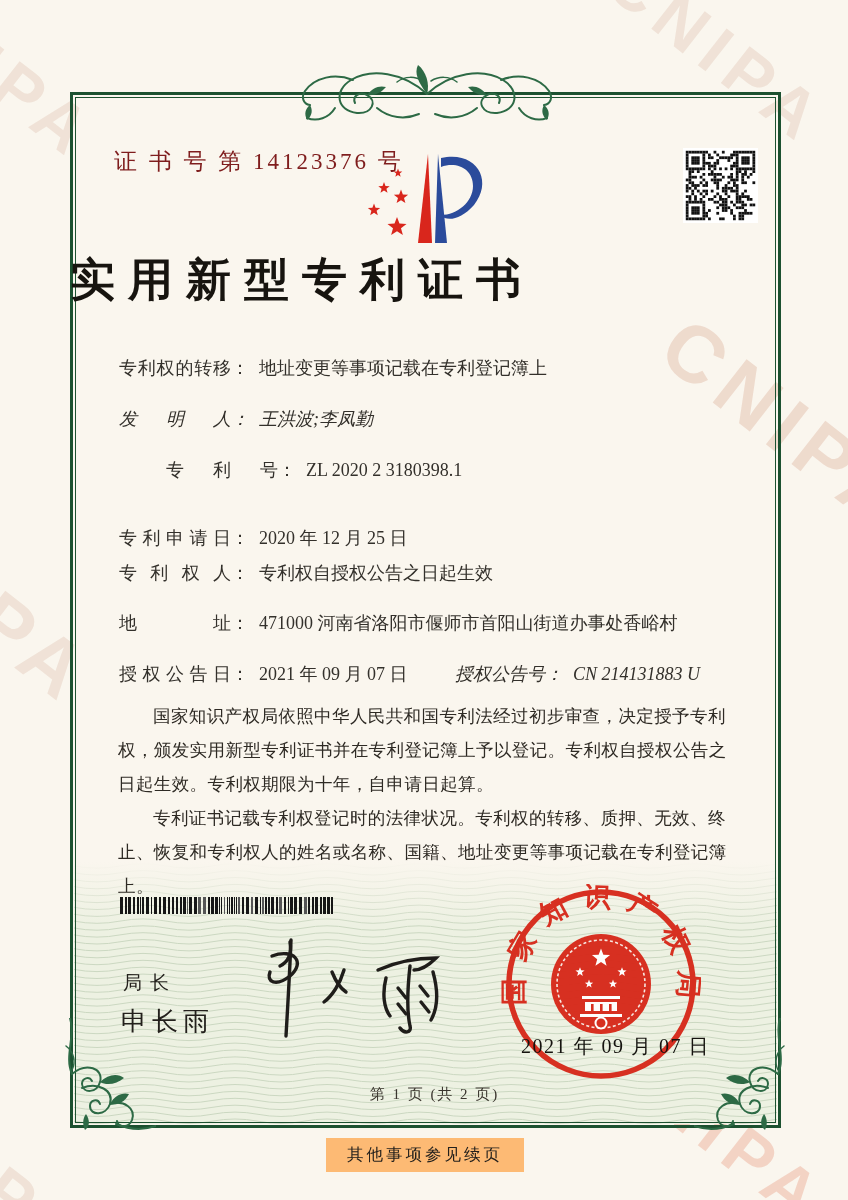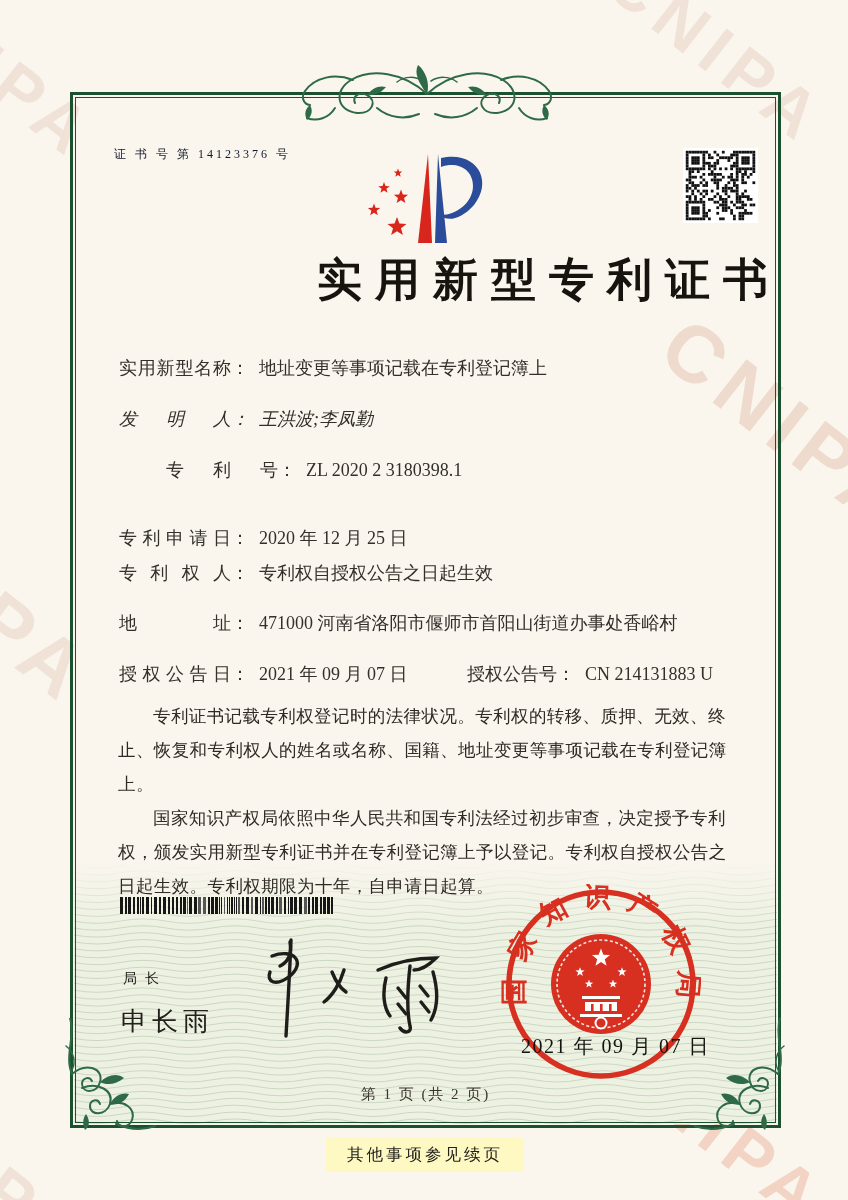--- a/index.html
+++ b/index.html
@@ -36,7 +36,7 @@
     background:linear-gradient(#faf6ee 8%,rgba(250,246,238,0));}
   
   .z2{z-index:2;}
-  .cert-no{left:114px;top:146px;font-size:12px;letter-spacing:3px;color:#0f172a;}
+  .cert-no{left:114px;top:146px;font-size:23px;letter-spacing:3px;color:#7f1d1d;}
   .title{
     left:70px;width:711px;top:250px;text-align:right;
     font-size:45px;font-weight:600;letter-spacing:13px;color:#17140f;

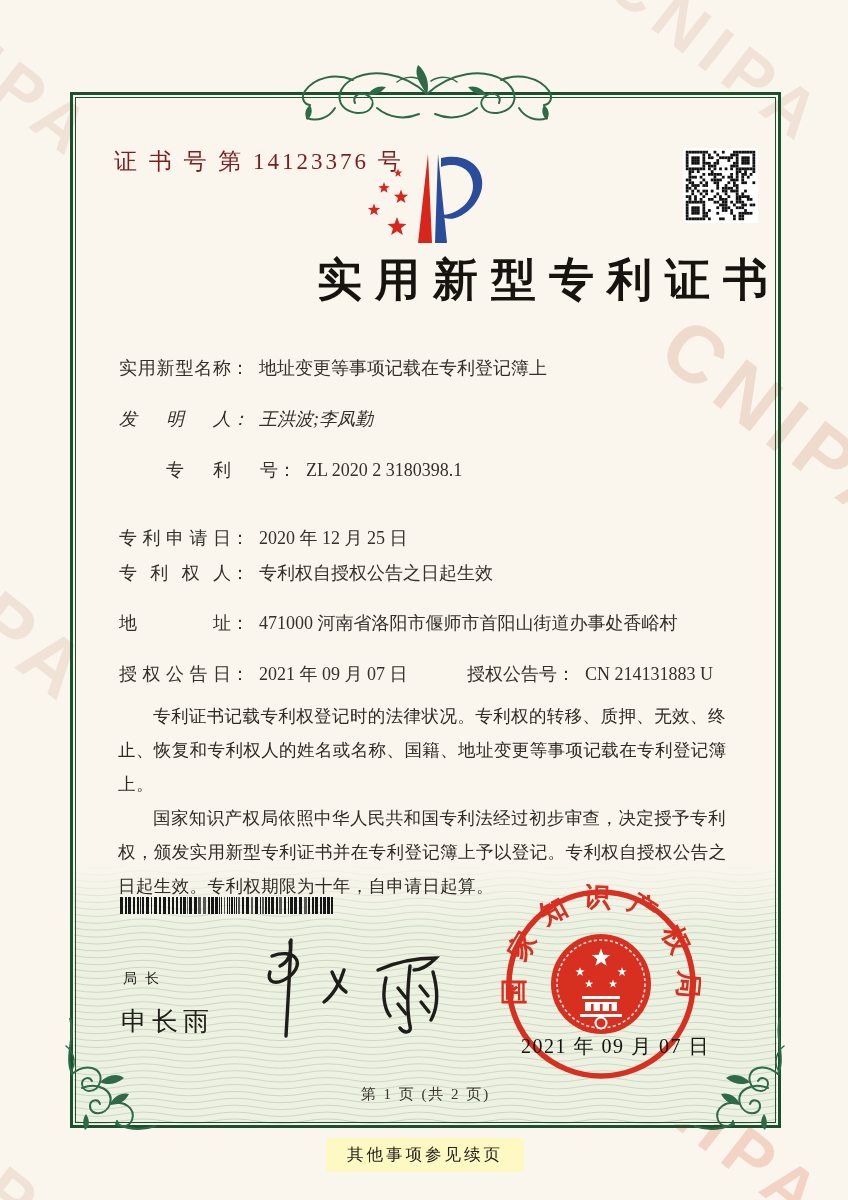--- a/index.html
+++ b/index.html
@@ -38,7 +38,7 @@
   .z2{z-index:2;}
   .cert-no{left:114px;top:146px;font-size:23px;letter-spacing:3px;color:#7f1d1d;}
   .title{
-    left:70px;width:711px;top:250px;text-align:right;
+    left:70px;width:711px;top:250px;text-align:left;
     font-size:45px;font-weight:600;letter-spacing:13px;color:#17140f;
   }
   .frow{left:119px;font-size:18px;color:#33302b;white-space:nowrap;}

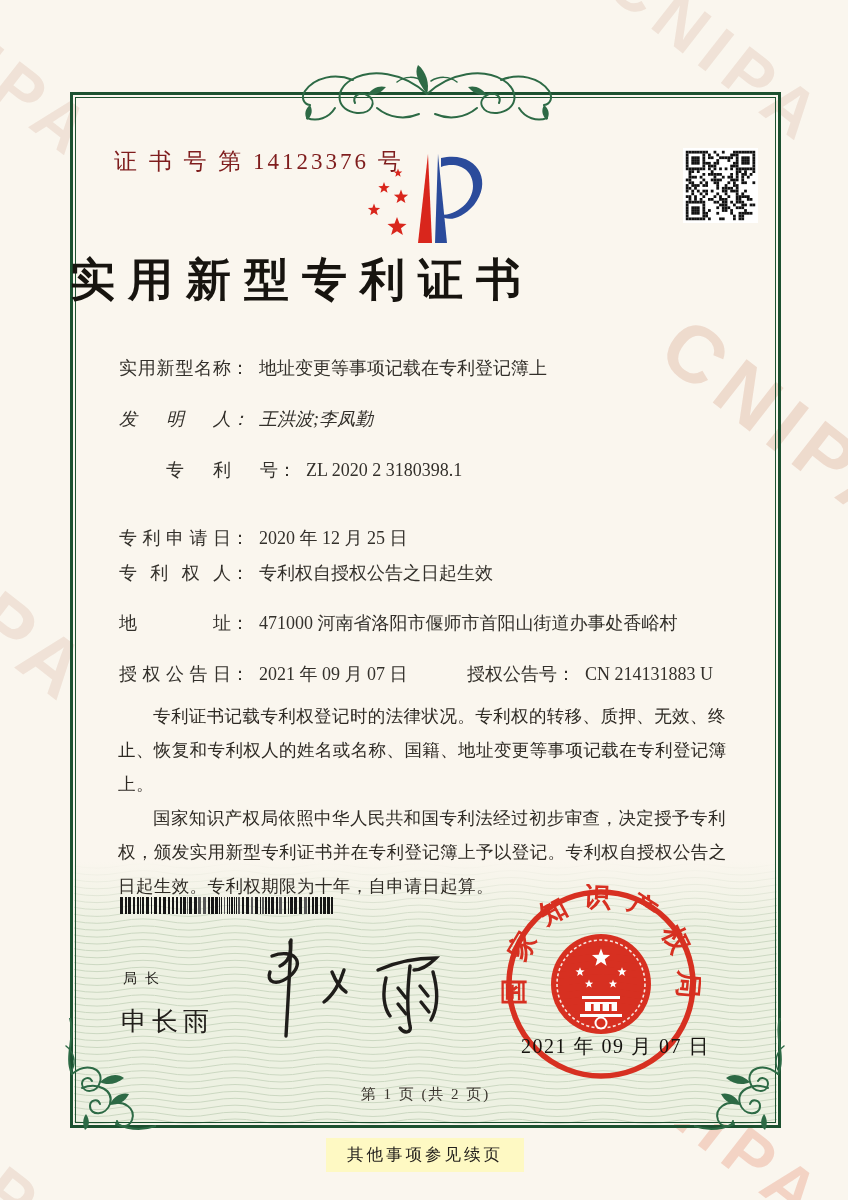--- a/index.html
+++ b/index.html
@@ -483,7 +483,7 @@
 <div class="abs z2 title">实用新型专利证书</div>
 
 <div class="abs z2 frow" style="top:356px;">
-  <span class="flabel">实用新型名称</span><span>：</span><span class="fval">地址变更等事项记载在专利登记簿上</span>
+  <span class="flabel">专利权的转移</span><span>：</span><span class="fval">地址变更等事项记载在专利登记簿上</span>
 </div>
 <div class="abs z2 frow" style="top:407px;font-style:italic;">
   <span class="flabel">发明人</span><span>：</span><span class="fval">王洪波;李凤勤</span>

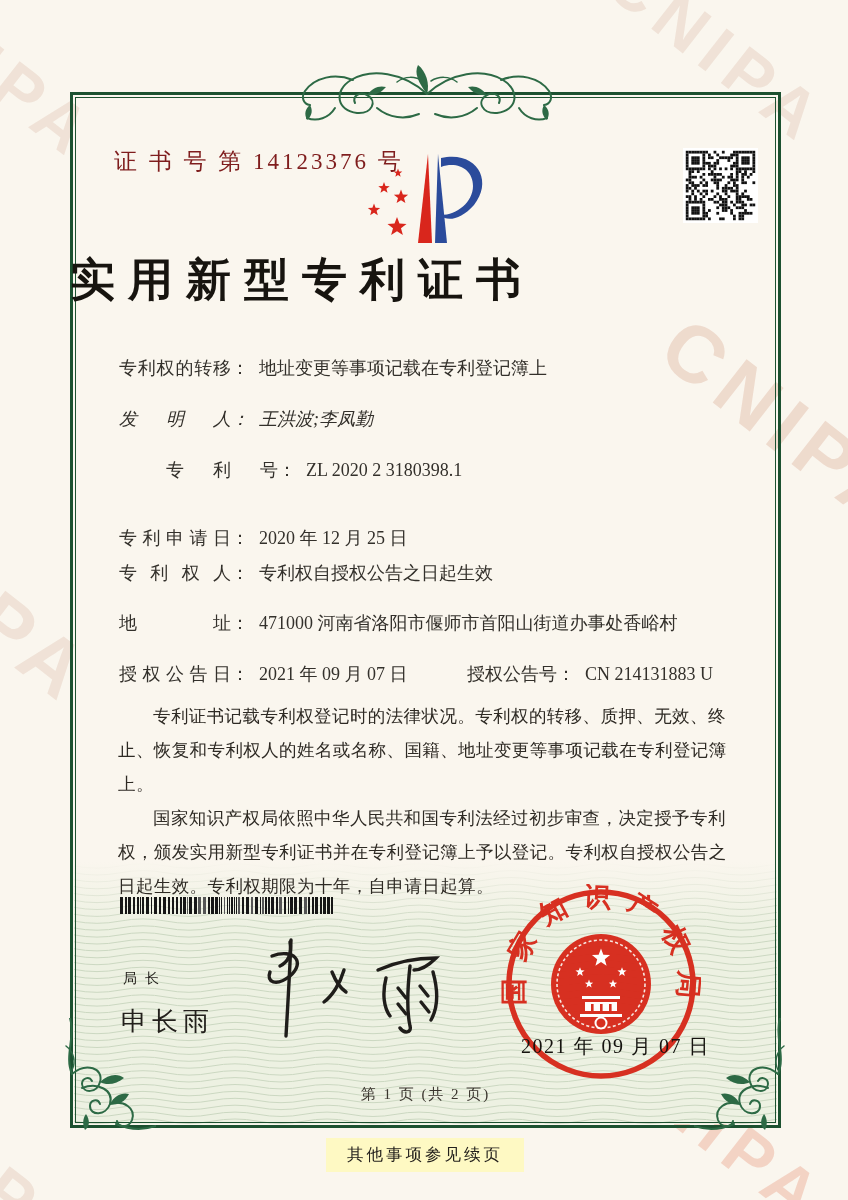--- a/index.html
+++ b/index.html
@@ -44,7 +44,7 @@
   .frow{left:119px;font-size:18px;color:#33302b;white-space:nowrap;}
   .flabel{display:inline-block;width:112px;text-align:justify;text-align-last:justify;}
   .fval{margin-left:10px;}
-  .fgroup2{position:absolute;left:348px;top:0;white-space:nowrap;}
+  .fgroup2{position:absolute;left:336px;top:0;white-space:nowrap;font-style:italic;}
   .bodytext{
     left:118px;top:699px;width:616px;font-size:17.5px;line-height:34px;
     color:#2e2a24;letter-spacing:0.4px;

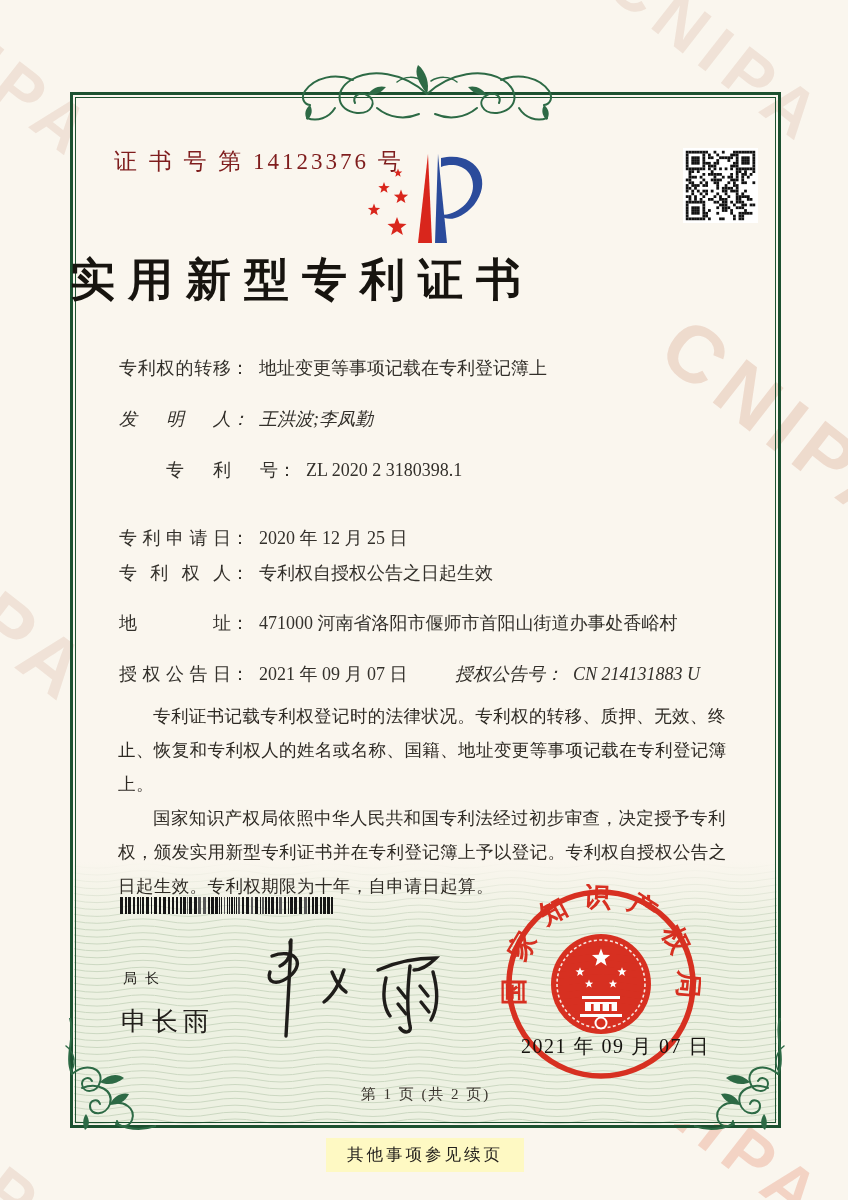--- a/index.html
+++ b/index.html
@@ -506,8 +506,8 @@
 </div>
 
 <div class="abs z2 bodytext">
+  <p>国家知识产权局依照中华人民共和国专利法经过初步审查，决定授予专利权，颁发实用新型专利证书并在专利登记簿上予以登记。专利权自授权公告之日起生效。专利权期限为十年，自申请日起算。</p>
   <p>专利证书记载专利权登记时的法律状况。专利权的转移、质押、无效、终止、恢复和专利权人的姓名或名称、国籍、地址变更等事项记载在专利登记簿上。</p>
-  <p>国家知识产权局依照中华人民共和国专利法经过初步审查，决定授予专利权，颁发实用新型专利证书并在专利登记簿上予以登记。专利权自授权公告之日起生效。专利权期限为十年，自申请日起算。</p>
 </div>
 
 <svg id="barcode-svg" class="abs z2" style="left:120px;top:897px;width:216px;height:17px;" viewBox="0 0 216 17">

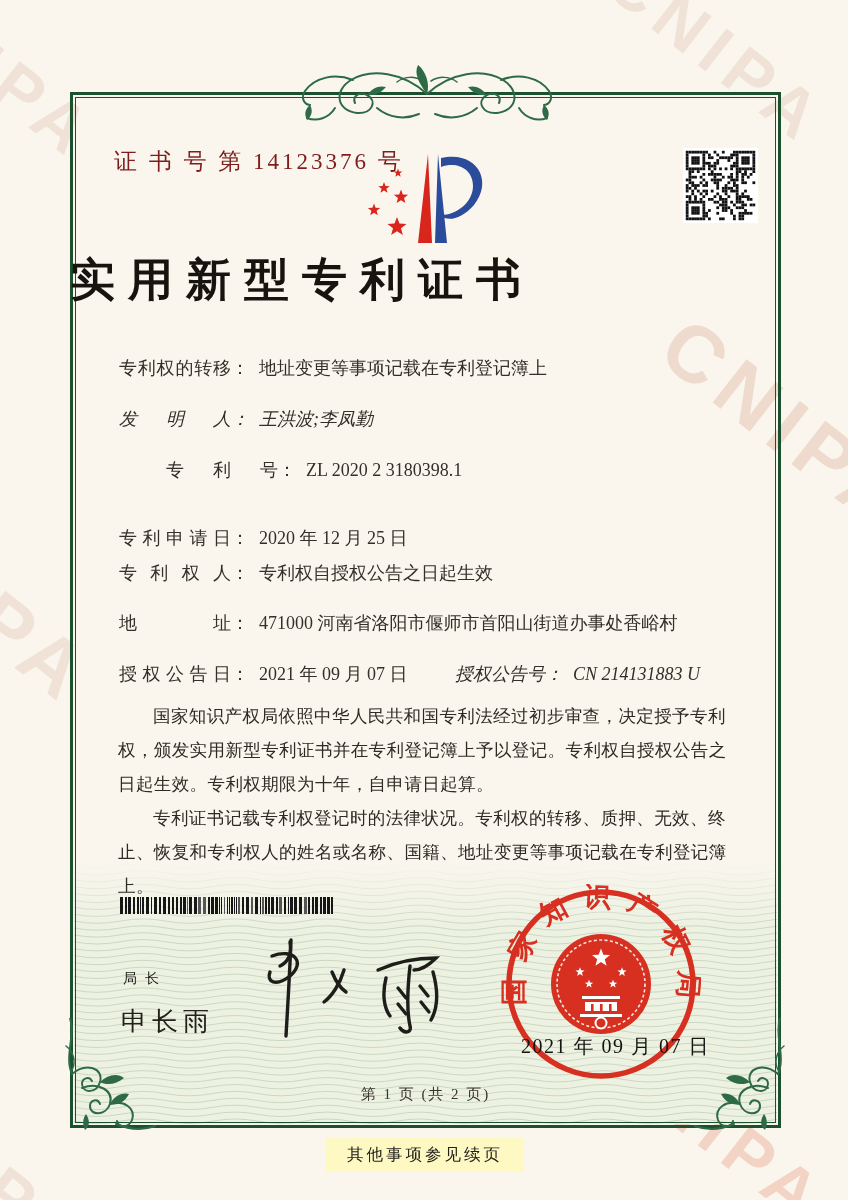--- a/index.html
+++ b/index.html
@@ -50,7 +50,7 @@
     color:#2e2a24;letter-spacing:0.4px;
   }
   .bodytext p{margin:0;text-indent:2em;}
-  .sig-title{left:123px;top:970px;font-size:14px;letter-spacing:8px;color:#23201c;}
+  .sig-title{left:123px;top:970px;font-size:19px;letter-spacing:8px;color:#23201c;}
   .sig-name{left:121px;top:1004px;font-size:26px;letter-spacing:5px;color:#23201c;}
   .seal-date{left:520px;top:1033px;font-size:20px;letter-spacing:1.5px;color:#15130f;font-weight:500;}
   .page-num{left:70px;width:711px;top:1085px;text-align:center;font-size:15px;letter-spacing:2px;color:#3a352e;}

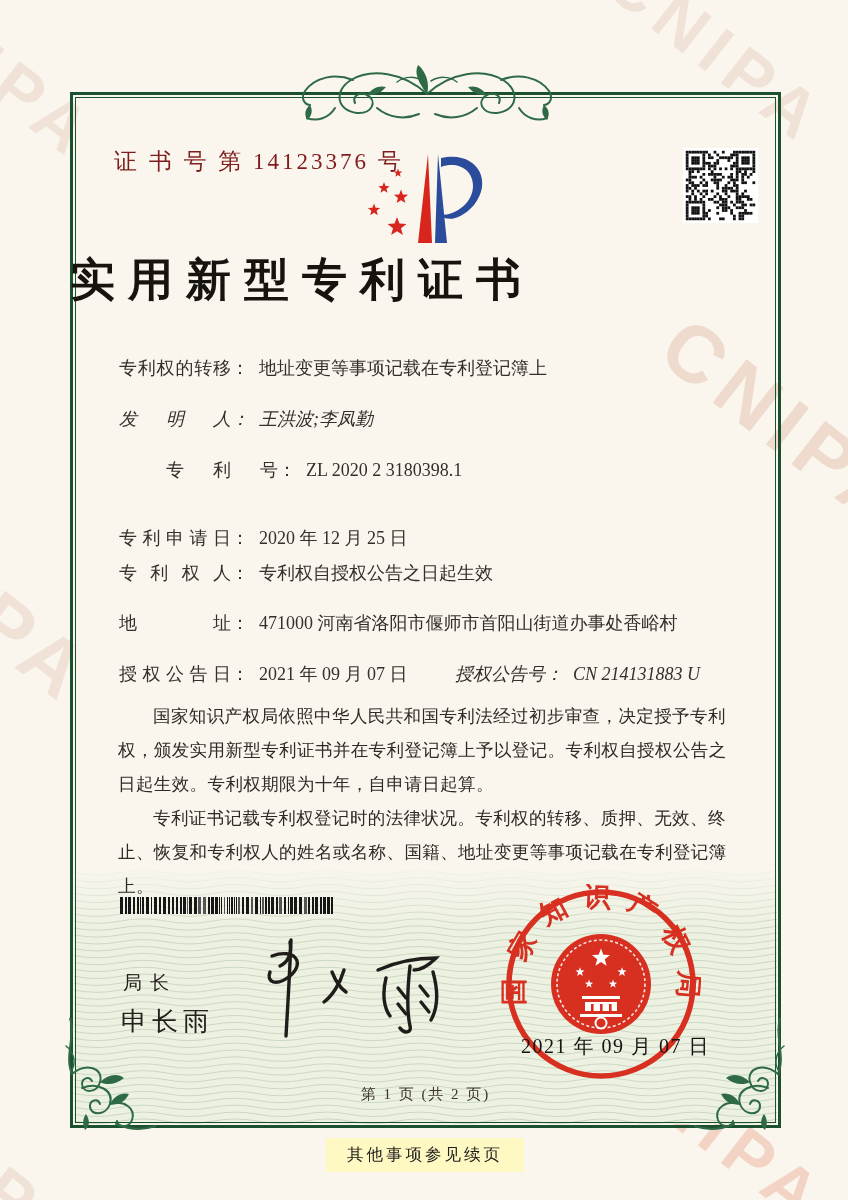--- a/index.html
+++ b/index.html
@@ -53,7 +53,7 @@
   .sig-title{left:123px;top:970px;font-size:19px;letter-spacing:8px;color:#23201c;}
   .sig-name{left:121px;top:1004px;font-size:26px;letter-spacing:5px;color:#23201c;}
   .seal-date{left:520px;top:1033px;font-size:20px;letter-spacing:1.5px;color:#15130f;font-weight:500;}
-  .page-num{left:70px;width:711px;top:1085px;text-align:center;font-size:15px;letter-spacing:2px;color:#3a352e;}
+  .page-num{left:79px;width:711px;top:1085px;text-align:center;font-size:15px;letter-spacing:2px;color:#3a352e;}
   .note-box{
     left:326px;top:1138px;width:198px;height:34px;background:#fef9c3;
     display:flex;align-items:center;justify-content:center;z-index:2;

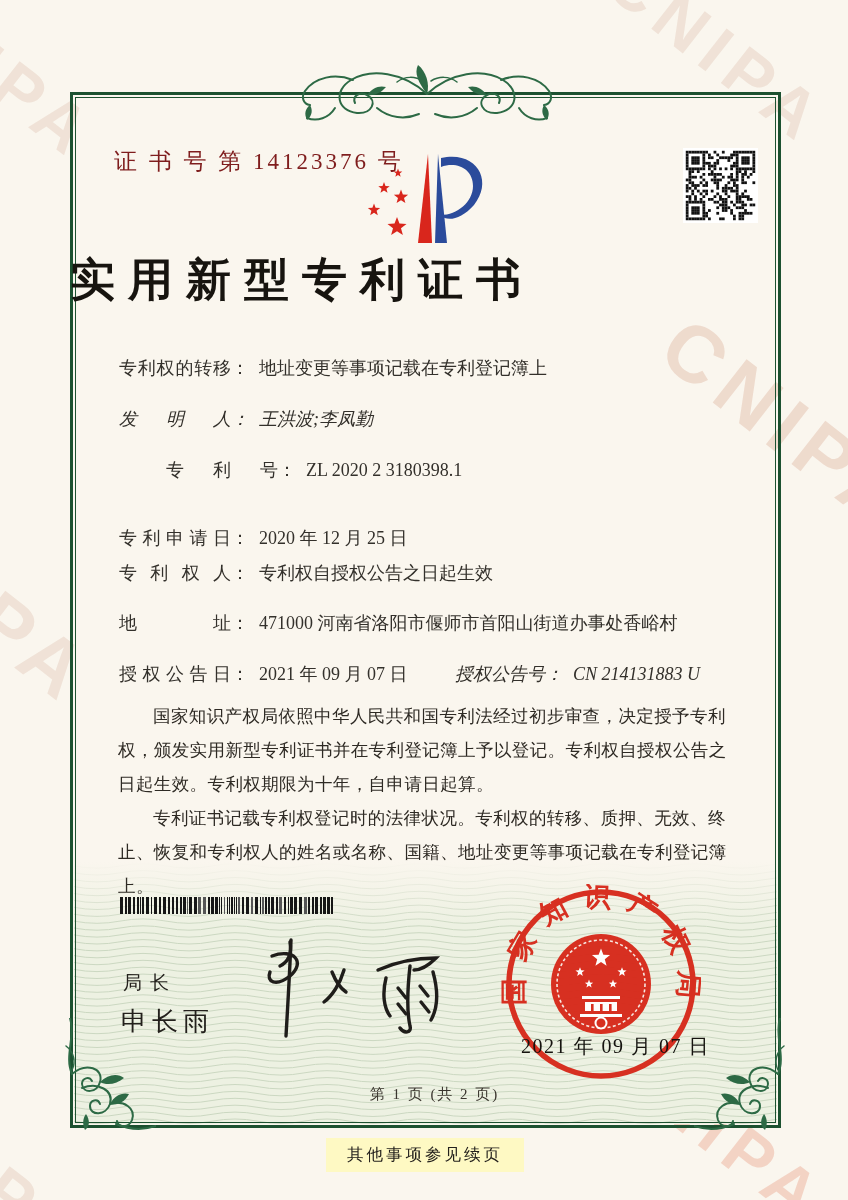--- a/index.html
+++ b/index.html
@@ -55,7 +55,7 @@
   .seal-date{left:520px;top:1033px;font-size:20px;letter-spacing:1.5px;color:#15130f;font-weight:500;}
   .page-num{left:79px;width:711px;top:1085px;text-align:center;font-size:15px;letter-spacing:2px;color:#3a352e;}
   .note-box{
-    left:326px;top:1138px;width:198px;height:34px;background:#fef9c3;
+    left:326px;top:1138px;width:198px;height:34px;background:#fdba74;
     display:flex;align-items:center;justify-content:center;z-index:2;
     font-size:16.5px;letter-spacing:3px;color:#23201c;
   }

